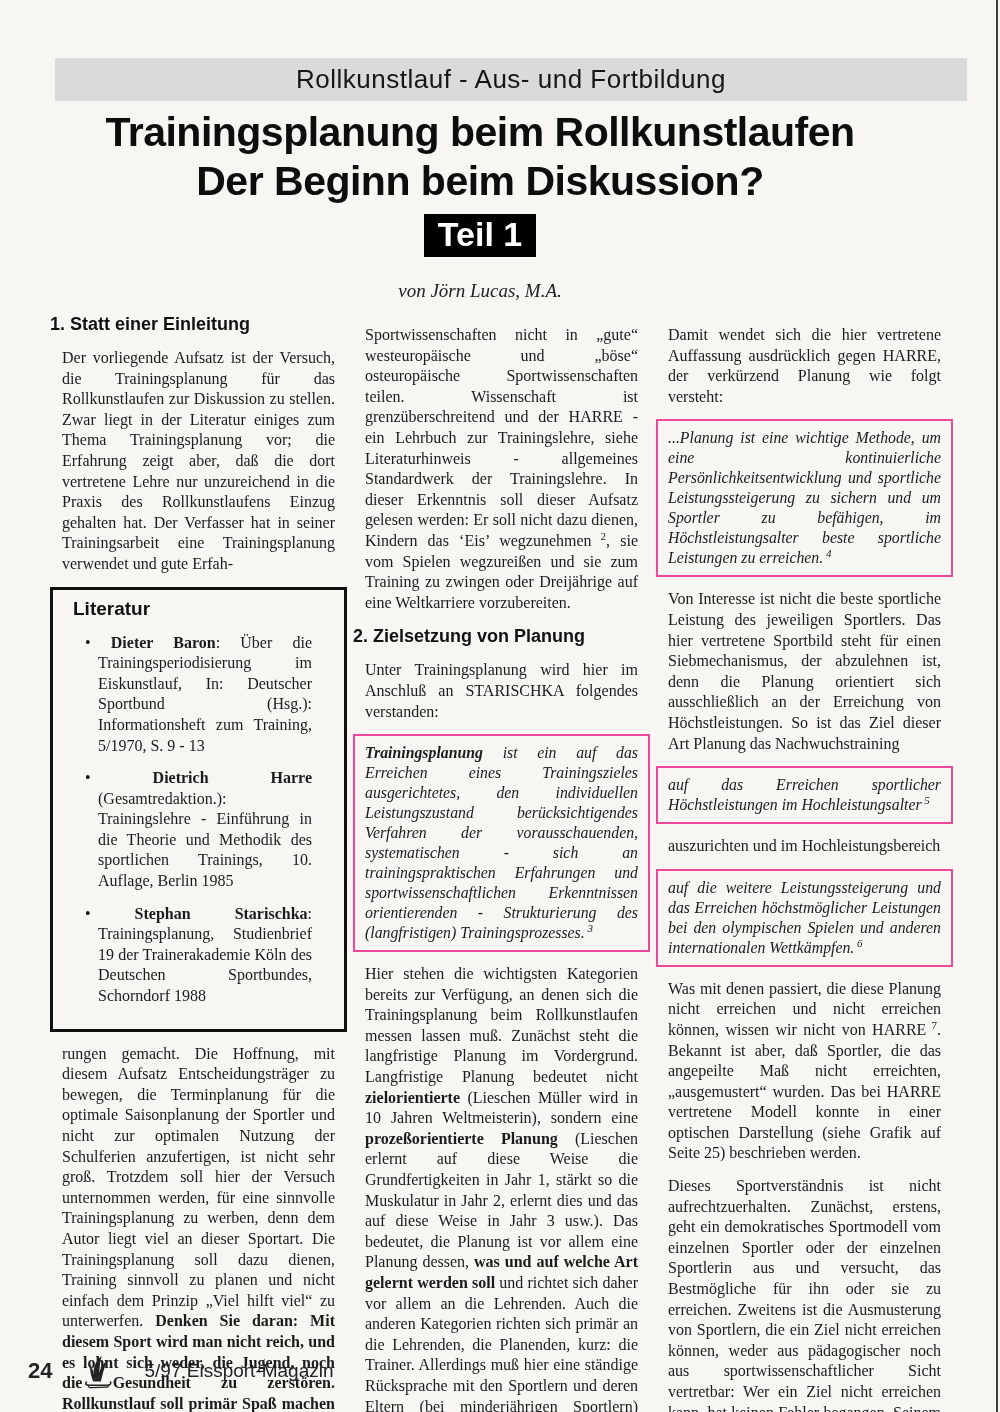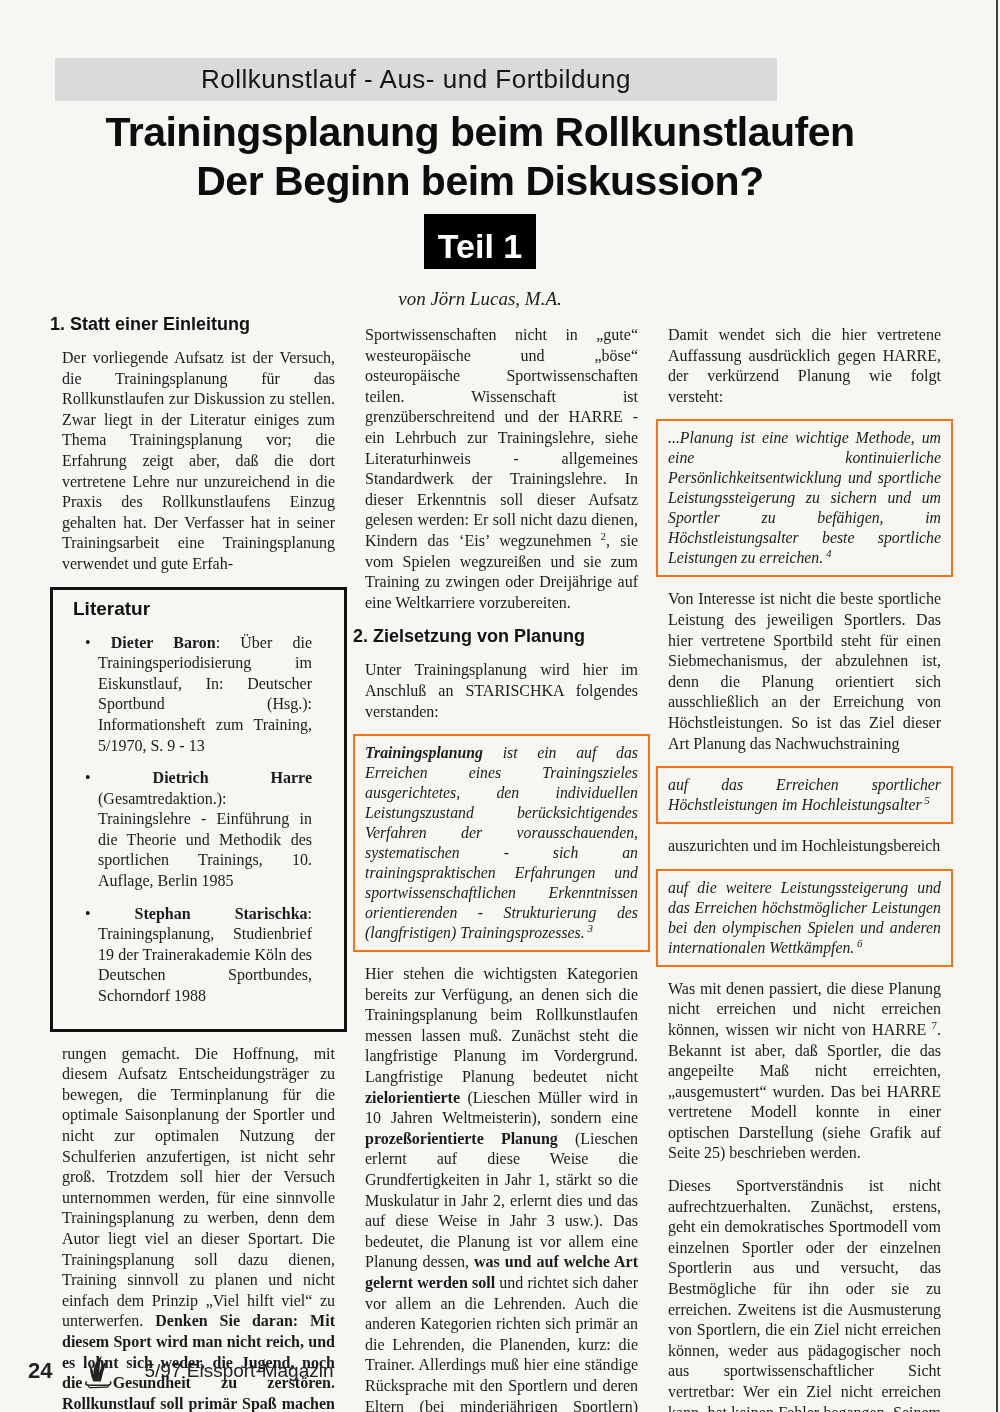--- a/index.html
+++ b/index.html
@@ -10,7 +10,7 @@
   }
   .page-edge{position:absolute;top:0;bottom:0;right:2px;width:2px;background:#1c1c1c;opacity:.85;}
   .kicker-band{
-    position:absolute;left:55px;top:58px;width:722px;height:43px;
+    position:absolute;left:55px;top:58px;width:912px;height:43px;
     background:#dadada;display:flex;align-items:center;justify-content:center;
     font-family:"Liberation Sans","DejaVu Sans",sans-serif;
     font-size:26px;color:#161616;letter-spacing:.5px;

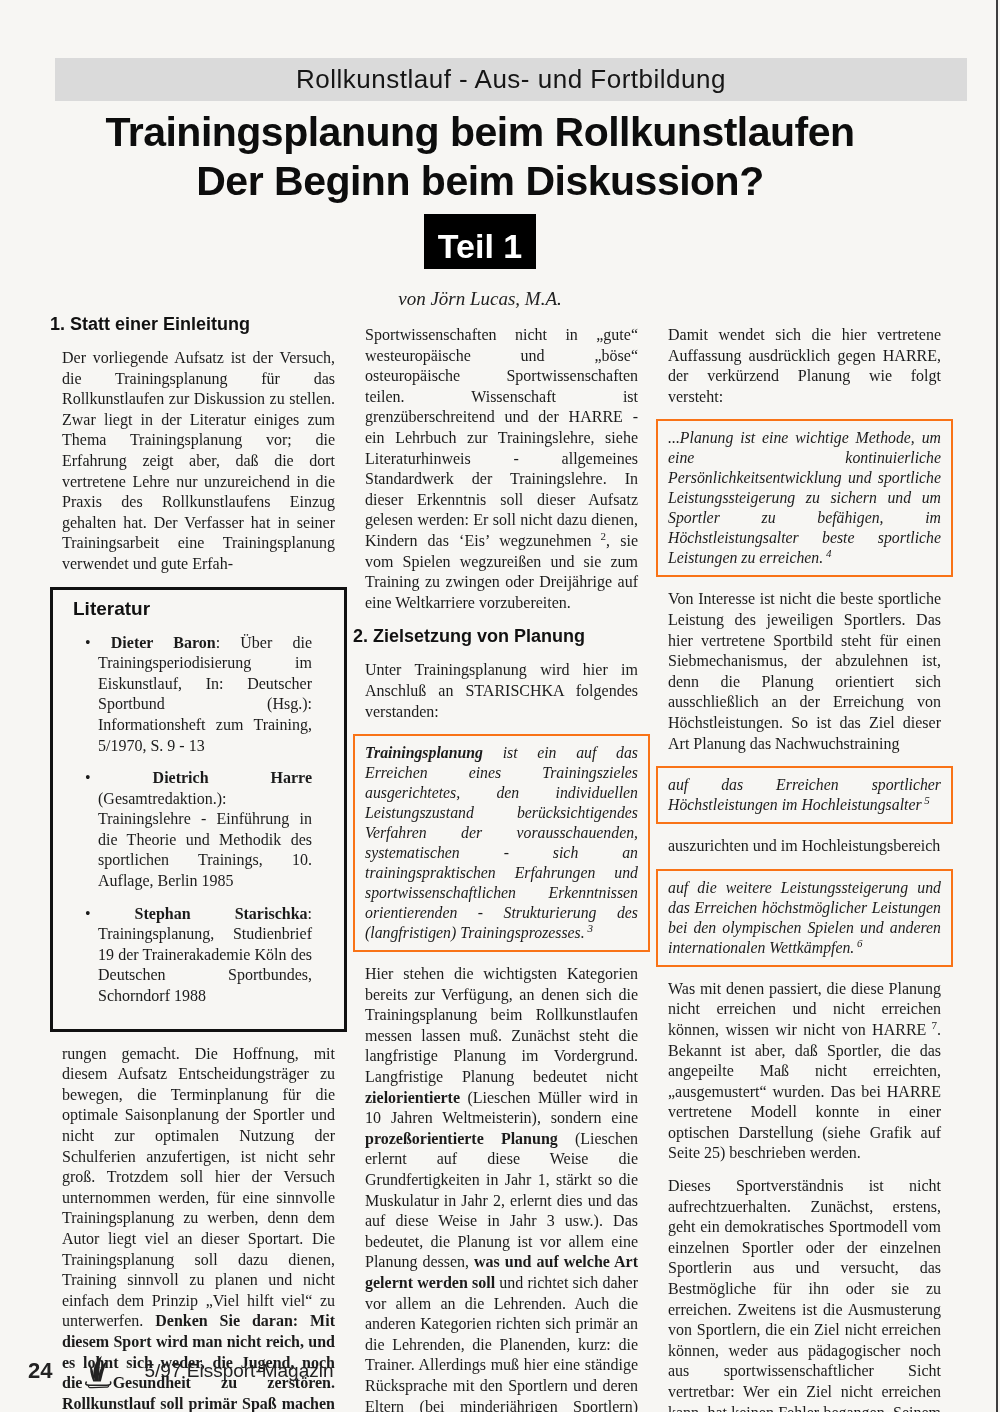--- a/index.html
+++ b/index.html
@@ -23,7 +23,7 @@
   .part-badge{
     display:inline-block;margin-top:8px;background:#000;color:#fff;
     font-family:"Liberation Sans","DejaVu Sans",sans-serif;
-    font-weight:bold;font-size:34px;line-height:40px;padding:12px 14px 3px;
+    font-weight:bold;font-size:34px;line-height:40px;padding:0 14px 3px;
   }
   .byline{
     position:absolute;left:0;right:40px;top:288px;text-align:center;

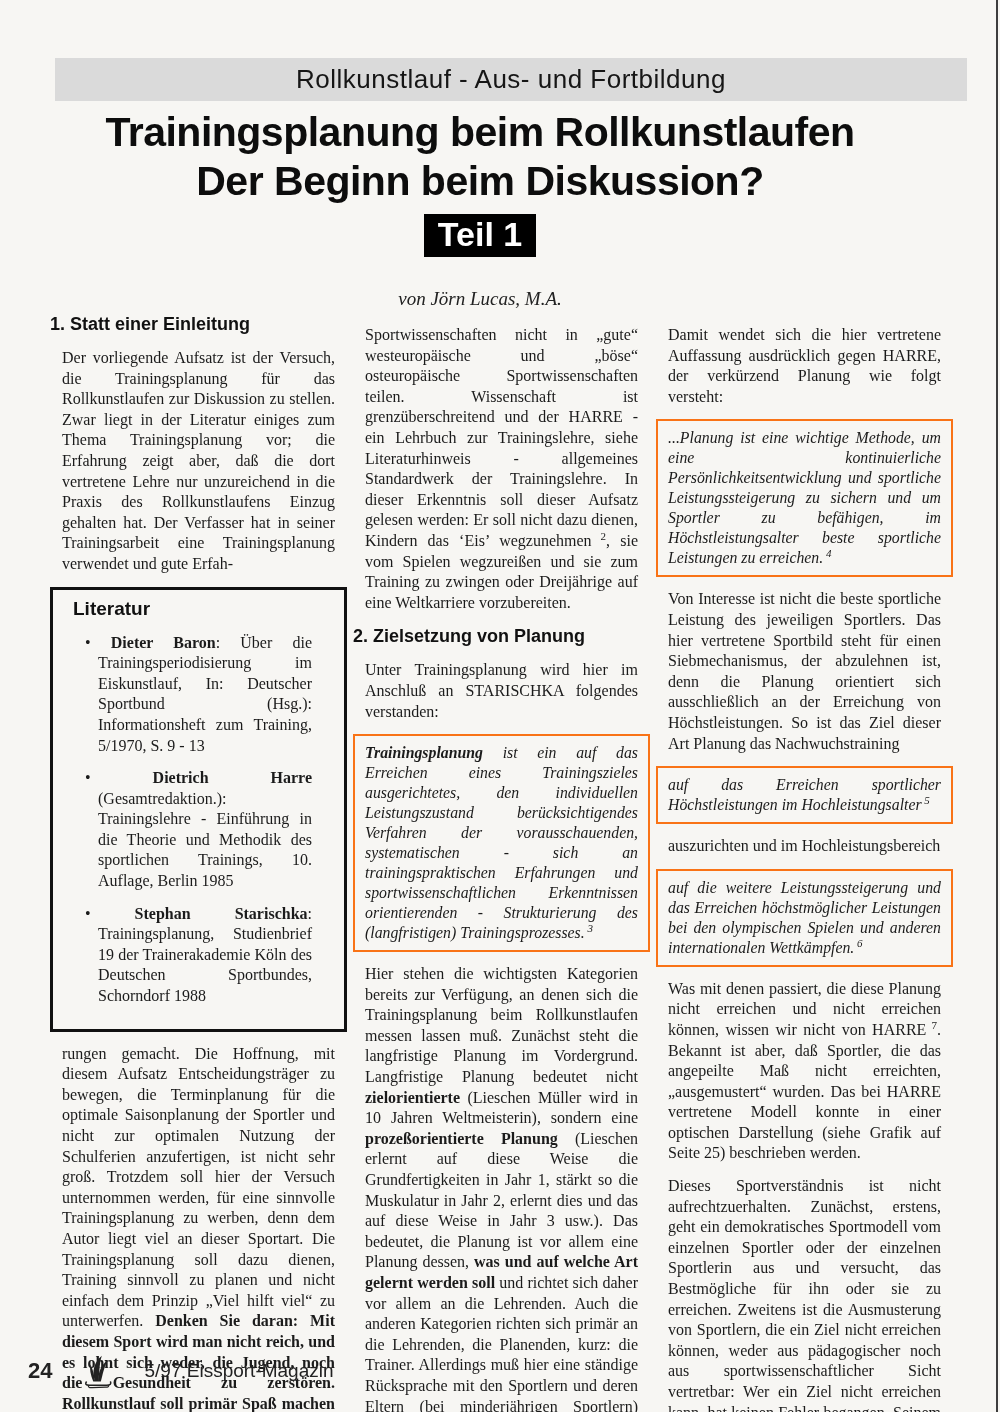--- a/index.html
+++ b/index.html
@@ -26,7 +26,7 @@
     font-weight:bold;font-size:34px;line-height:40px;padding:0 14px 3px;
   }
   .byline{
-    position:absolute;left:0;right:40px;top:288px;text-align:center;
+    position:absolute;left:0;right:40px;top:280px;text-align:center;
     font-style:italic;font-size:19px;color:#222;
   }
   .col{position:absolute;top:313px;width:297px;font-size:16px;line-height:20.6px;text-align:justify;}

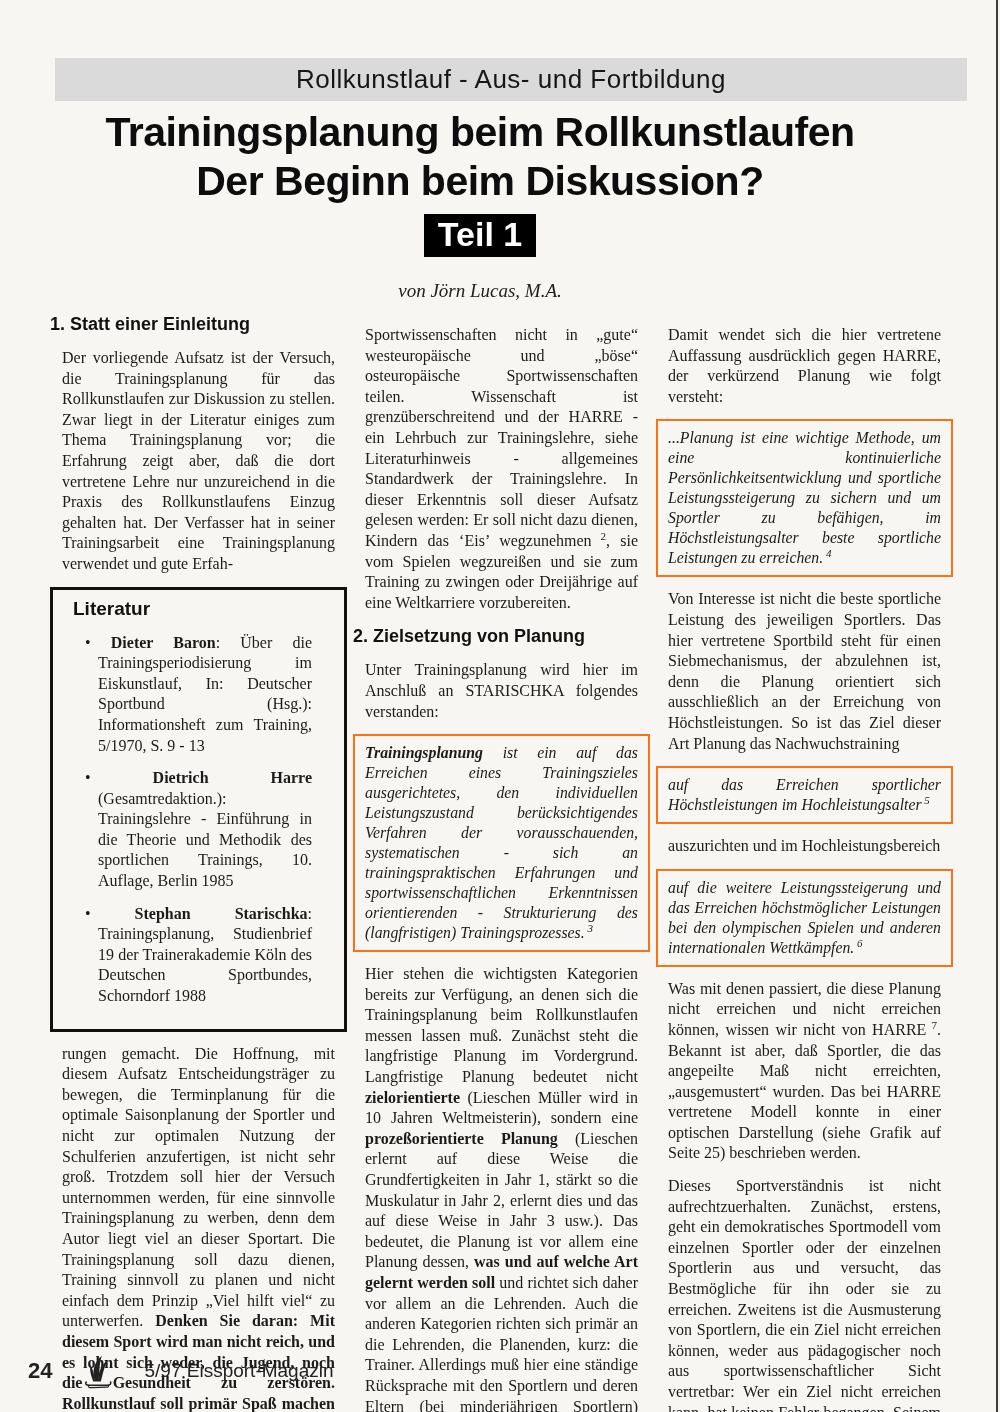--- a/index.html
+++ b/index.html
@@ -47,7 +47,7 @@
   .lit-item{padding-left:13px;text-indent:-13px;margin:0;text-align:justify;}
   .lit-item::before{content:"\2022\00a0";}
   .quote-box{
-    border:2px solid #f97316;padding:7px 10px;margin:9px 0;
+    border:2px solid #ec4899;padding:7px 10px;margin:9px 0;
     font-style:italic;font-size:15.8px;line-height:20px;text-align:justify;
   }
   .b{font-weight:bold;}

